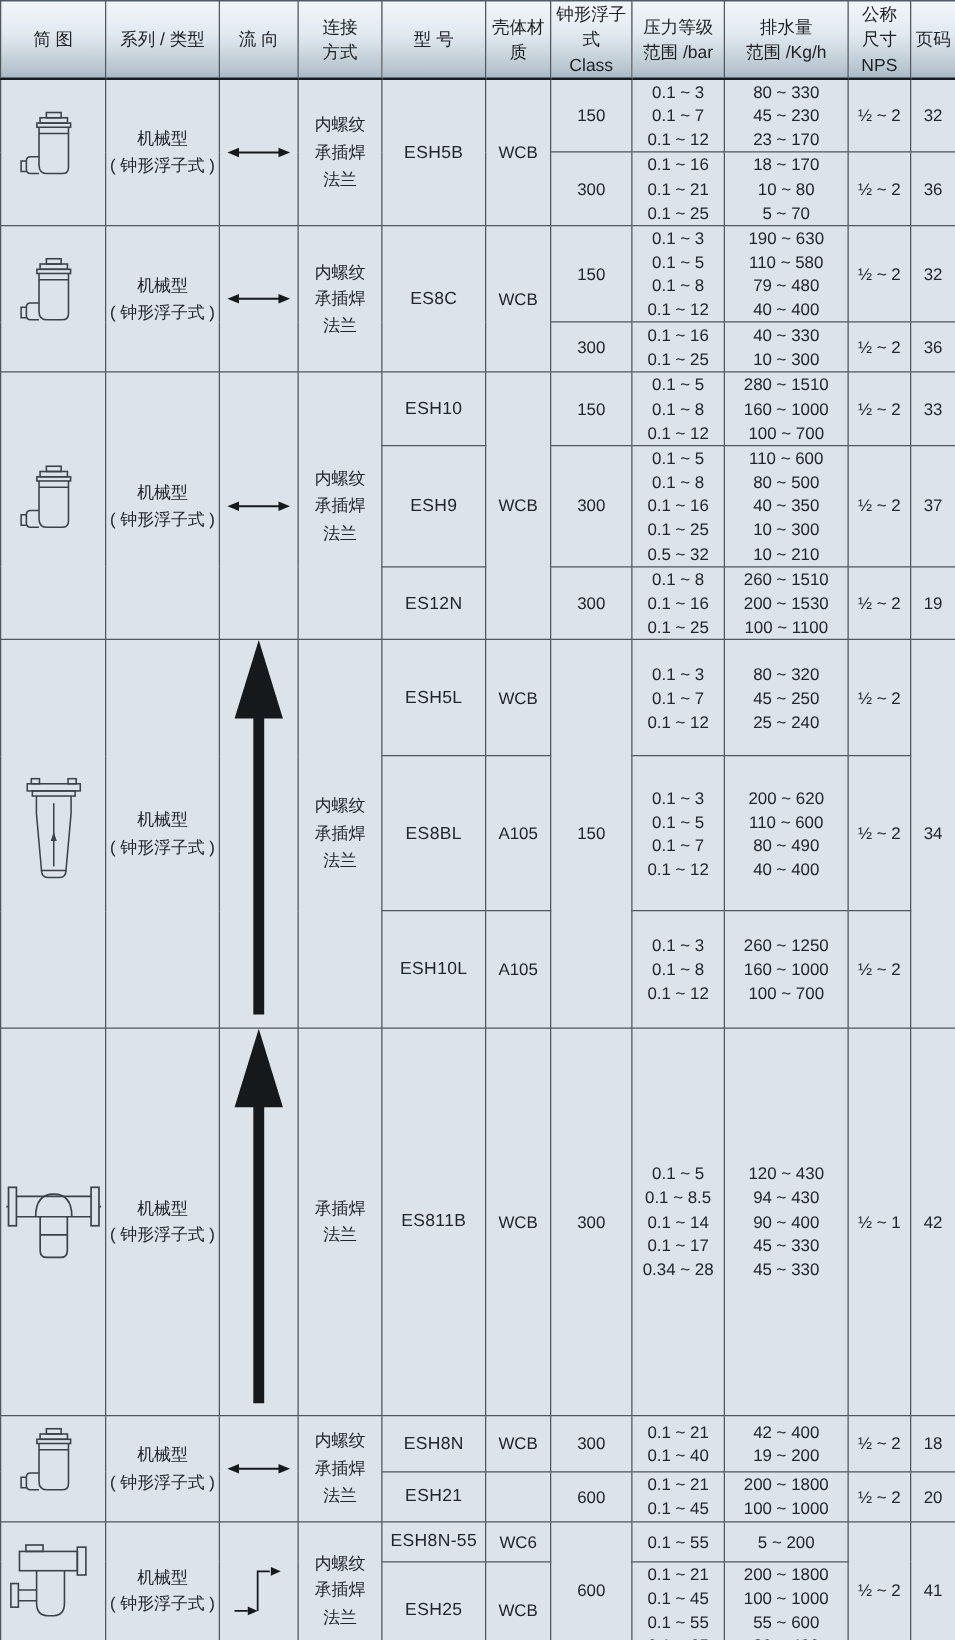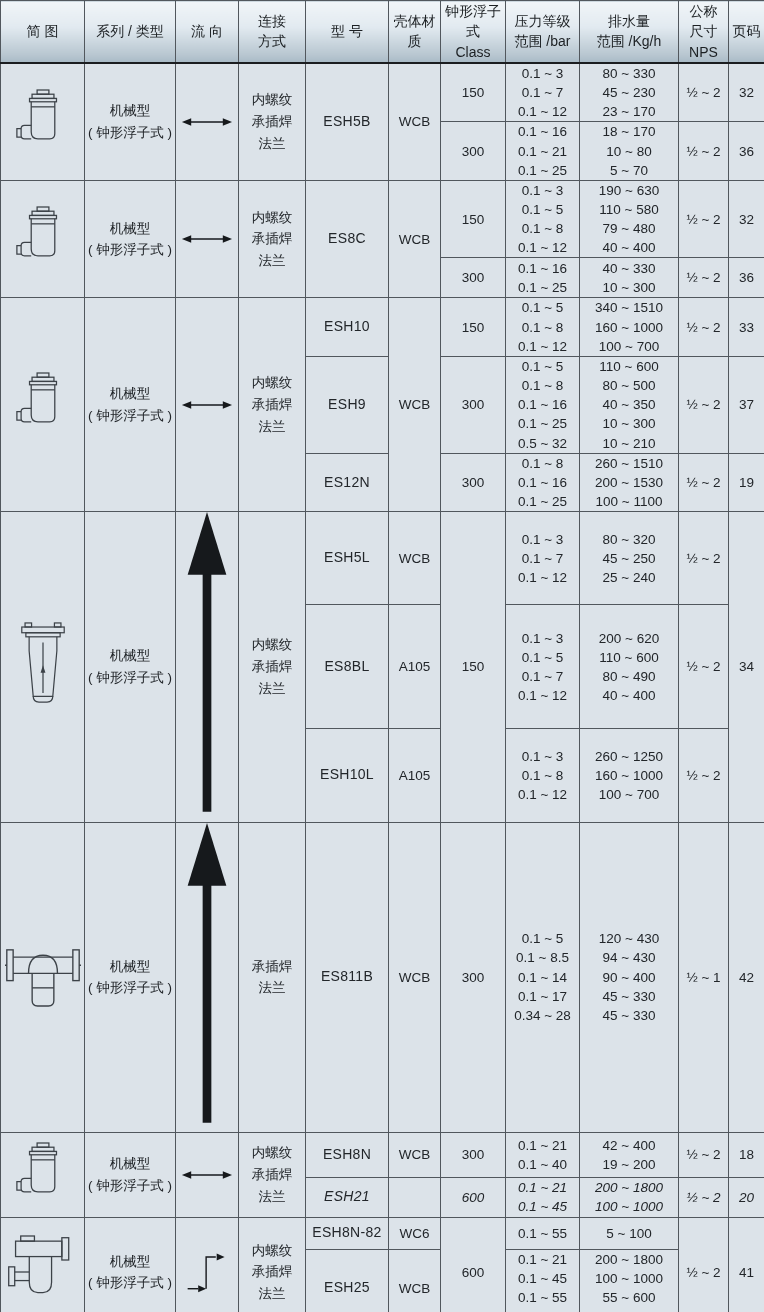--- a/index.html
+++ b/index.html
@@ -178,7 +178,7 @@
           <td rowspan="1" class="c-dp">0.1 ~ 5
 0.1 ~ 8
 0.1 ~ 12</td>
-          <td rowspan="1" class="c-fl">340 ~ 1510
+          <td rowspan="1" class="c-fl">280 ~ 1510
 160 ~ 1000
 100 ~ 700</td>
           <td rowspan="1" class="c-nps">½ ~ 2</td>

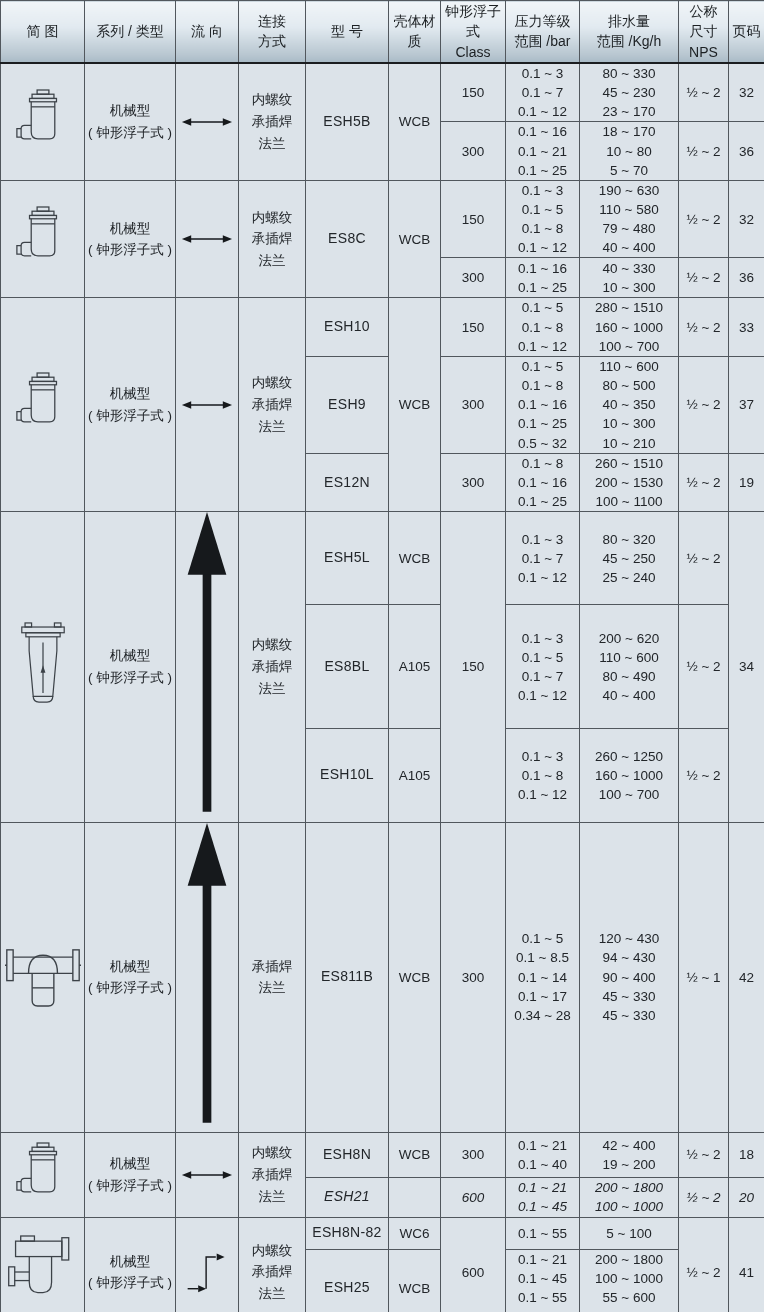--- a/index.html
+++ b/index.html
@@ -340,7 +340,7 @@
           <td rowspan="1" class="c-nps">½ ~ 2</td>
           <td rowspan="1" class="c-page">18</td>
         </tr>
-        <tr style="height: 40px; font-style: italic;">
+        <tr style="height: 40px;">
           <td rowspan="1" class="c-model">ESH21</td>
           <td rowspan="1" class="c-material"></td>
           <td rowspan="1" class="c-class">600</td>

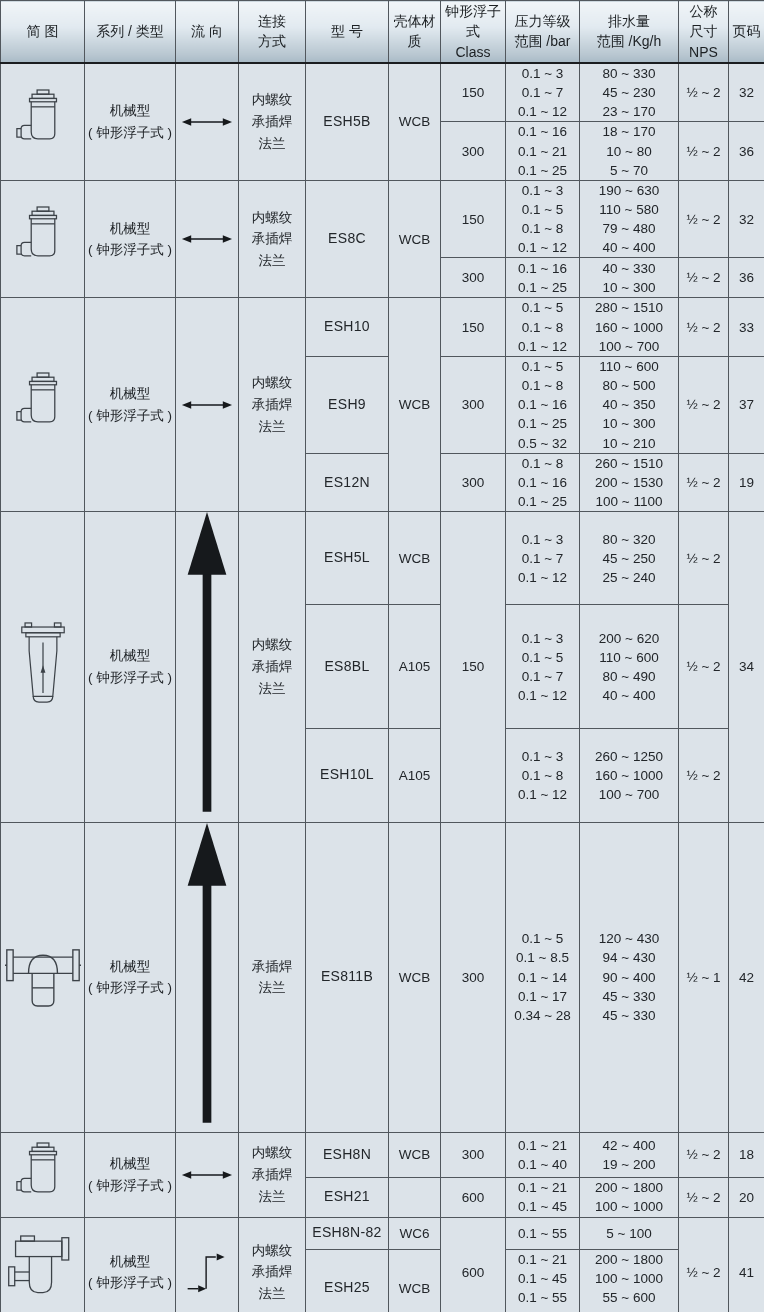--- a/index.html
+++ b/index.html
@@ -376,7 +376,7 @@
           <td rowspan="2" class="c-conn">内螺纹
 承插焊
 法兰</td>
-          <td rowspan="1" class="c-model">ESH8N-82</td>
+          <td rowspan="1" class="c-model">ESH8N-55</td>
           <td rowspan="1" class="c-material">WC6</td>
           <td rowspan="2" class="c-class">600</td>
           <td rowspan="1" class="c-dp">0.1 ~ 55</td>

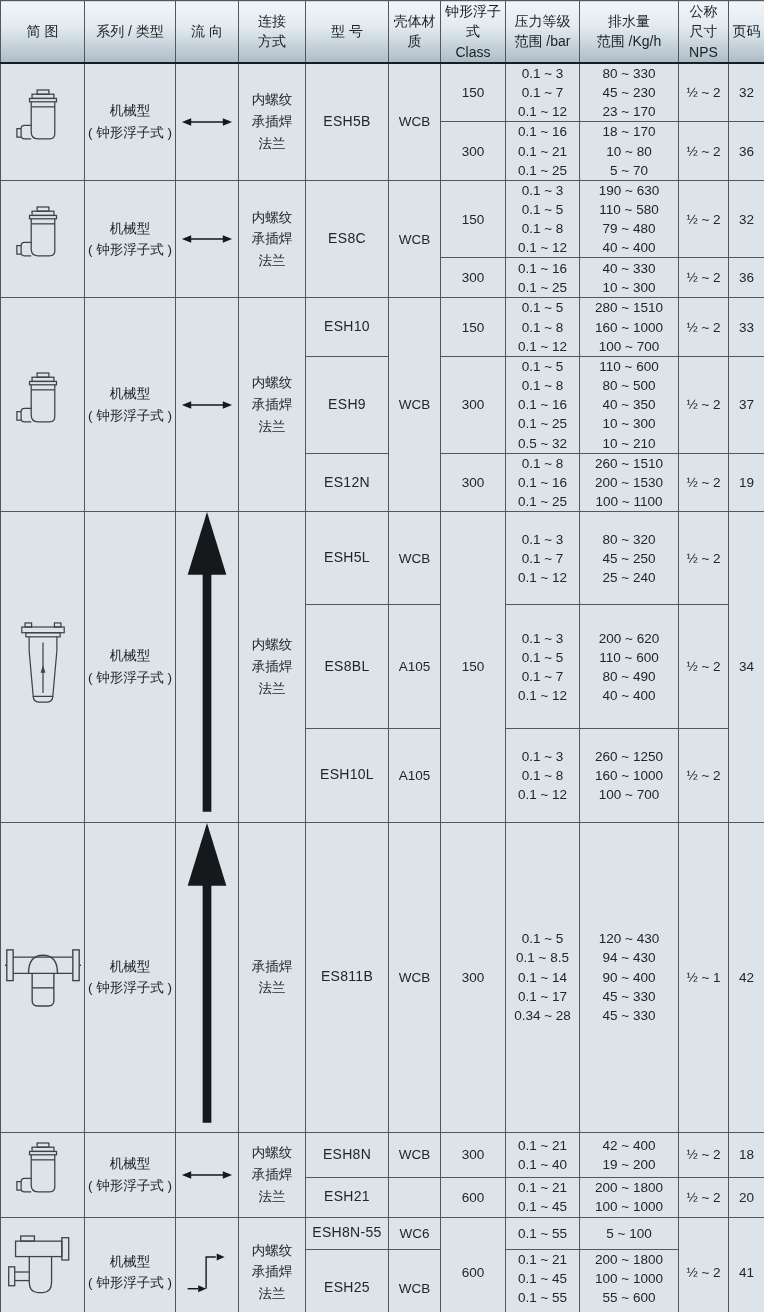--- a/index.html
+++ b/index.html
@@ -380,7 +380,7 @@
           <td rowspan="1" class="c-material">WC6</td>
           <td rowspan="2" class="c-class">600</td>
           <td rowspan="1" class="c-dp">0.1 ~ 55</td>
-          <td rowspan="1" class="c-fl">5 ~ 100</td>
+          <td rowspan="1" class="c-fl">5 ~ 200</td>
           <td rowspan="2" class="c-nps">½ ~ 2</td>
           <td rowspan="2" class="c-page">41</td>
         </tr>

